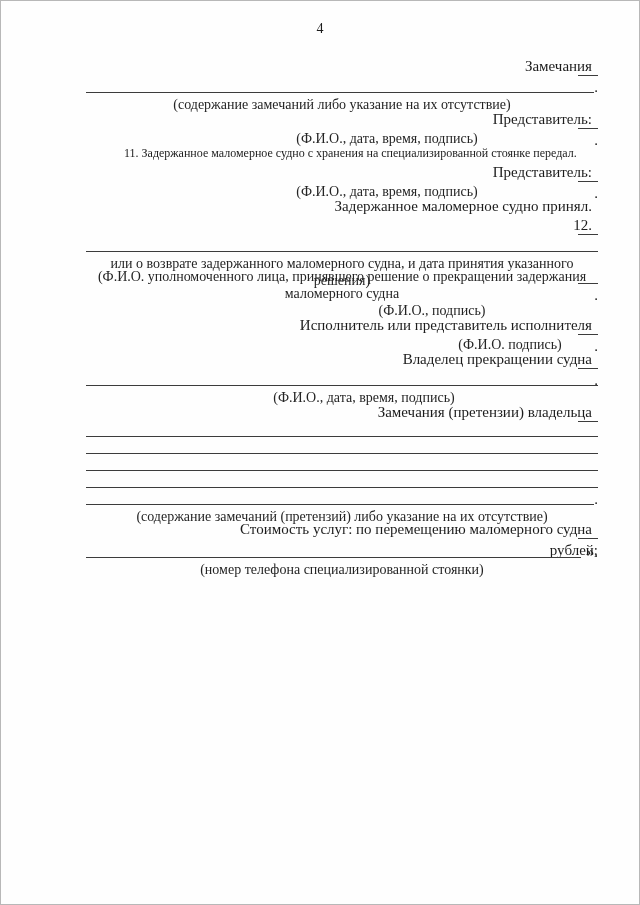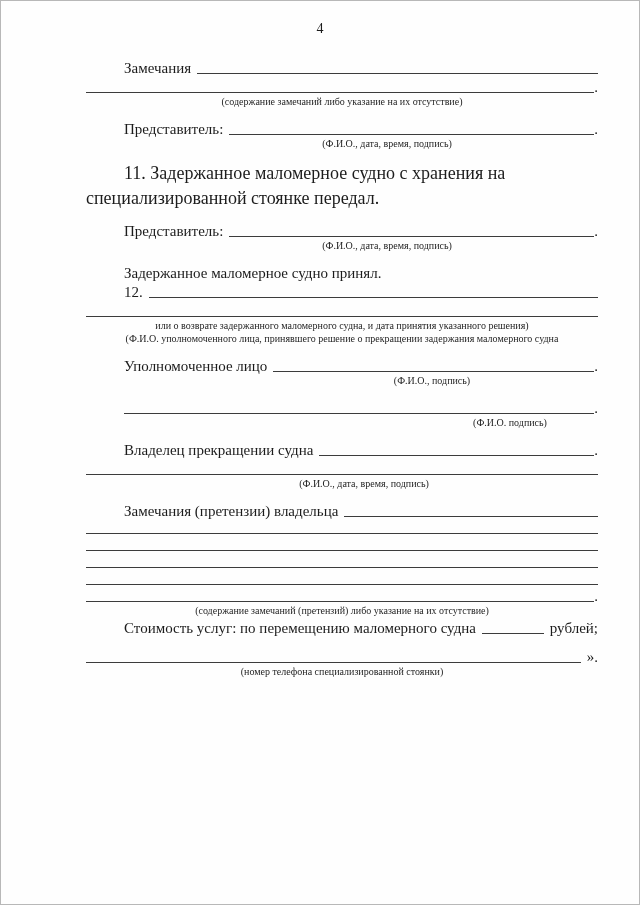--- a/index.html
+++ b/index.html
@@ -43,7 +43,7 @@
     margin-bottom: 3px;
     min-width: 20px;
   }
-  .indent { padding-left: 38px; }
+  .indent { padding-left: 38px; flex-direction: column; }
   .para {
     font-size: 18px;
     line-height: 1.4;

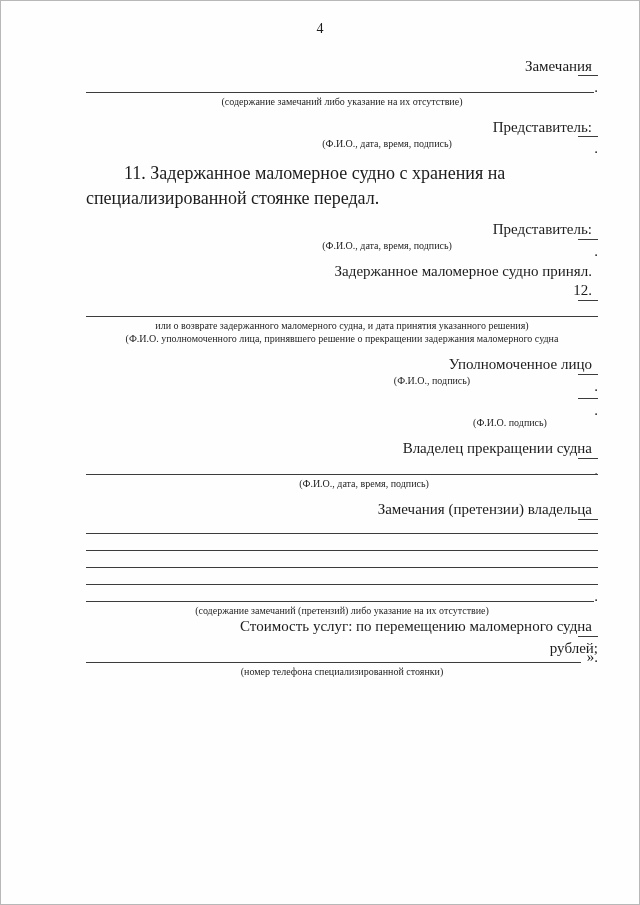--- a/index.html
+++ b/index.html
@@ -51,7 +51,7 @@
     margin: 2px 0 1px 0;
   }
   .cap {
-    font-size: 10px;
+    font-size: 14px;
     line-height: 1.25;
     height: 13px;
     text-align: center;

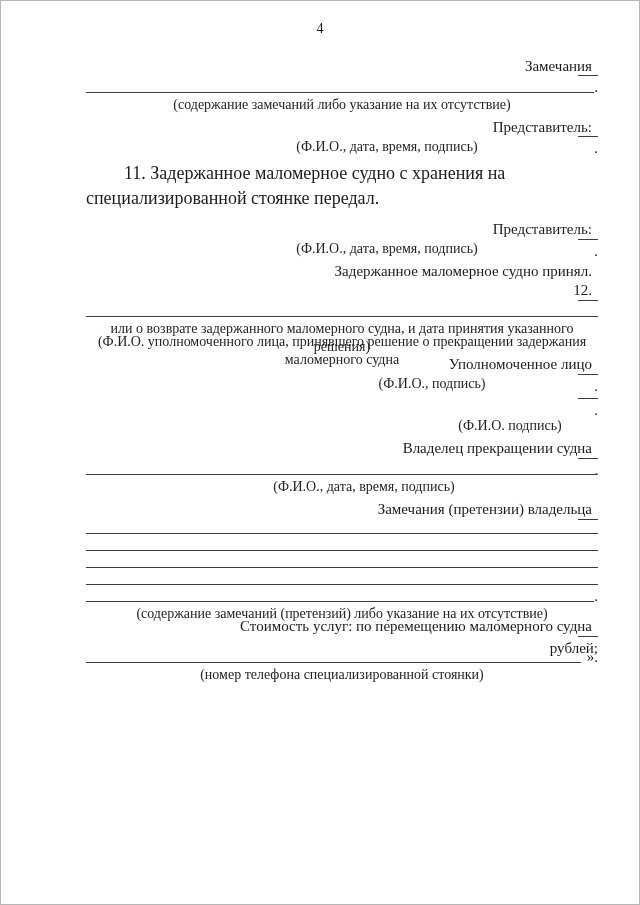--- a/index.html
+++ b/index.html
@@ -62,7 +62,7 @@
   .cap.shift3 { transform: translateX(168px); }
   .cap.shift-sm { transform: translateX(22px); }
   .blank { height: 17px; }
-  .mt2 { margin-top: 10px; }
+  .mt2 { margin-top: 2px; }
 </style>
 </head>
 <body>

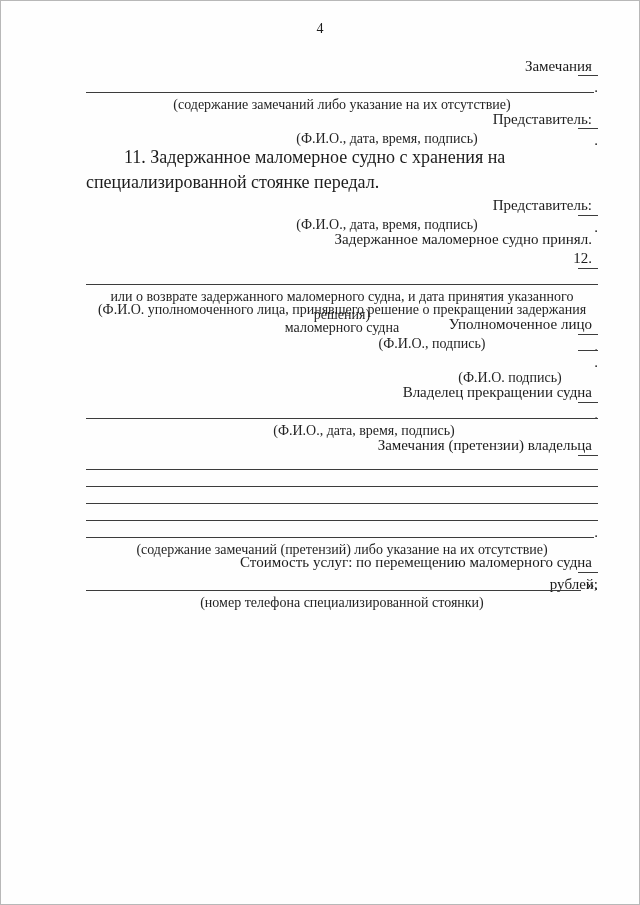--- a/index.html
+++ b/index.html
@@ -45,7 +45,7 @@
   }
   .indent { padding-left: 38px; flex-direction: column; }
   .para {
-    font-size: 18px;
+    font-size: 12px;
     line-height: 1.4;
     text-indent: 38px;
     margin: 2px 0 1px 0;

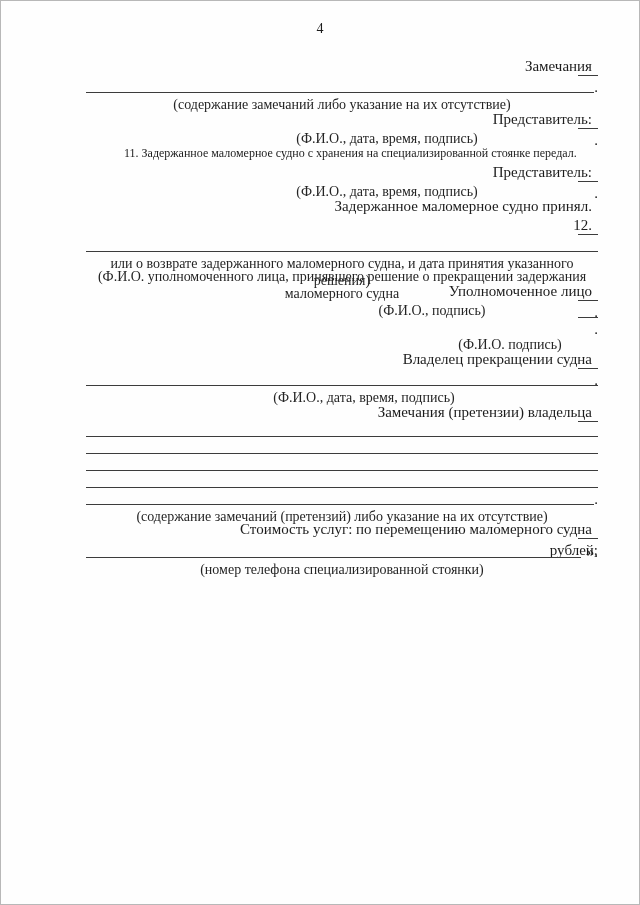--- a/index.html
+++ b/index.html
@@ -113,7 +113,6 @@
     <div class="cap">(Ф.И.О. уполномоченного лица, принявшего решение о прекращении задержания маломерного судна</div>
 
     <div class="row indent mt2">
-      <span class="lbl">Уполномоченное лицо</span>
       <span class="fill"></span>
       <span class="punct">.</span>
     </div>

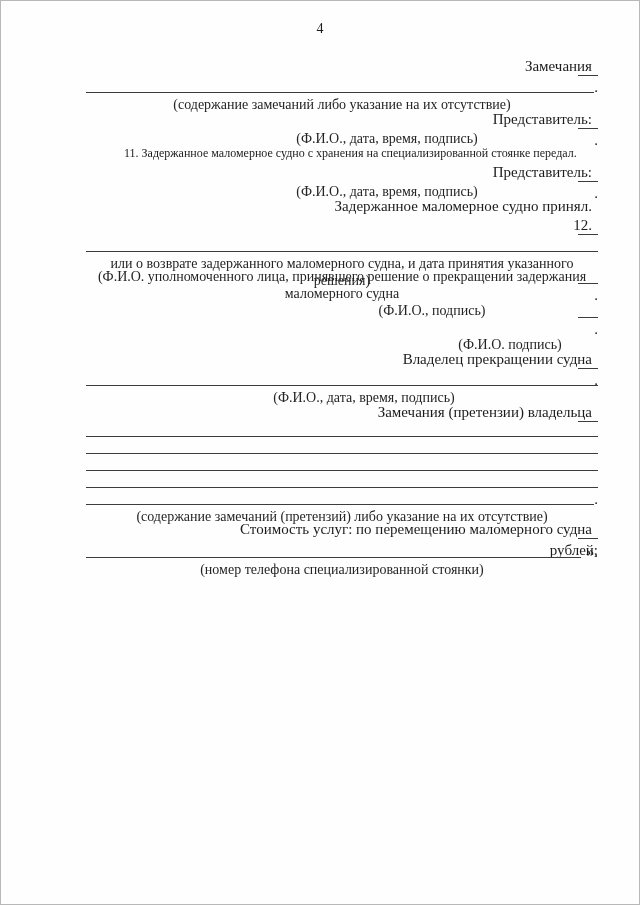--- a/index.html
+++ b/index.html
@@ -119,6 +119,7 @@
     <div class="cap shift2">(Ф.И.О., подпись)</div>
 
     <div class="row indent mt2">
+      <span class="lbl">Исполнитель или представитель исполнителя</span>
       <span class="fill"></span>
       <span class="punct">.</span>
     </div>

